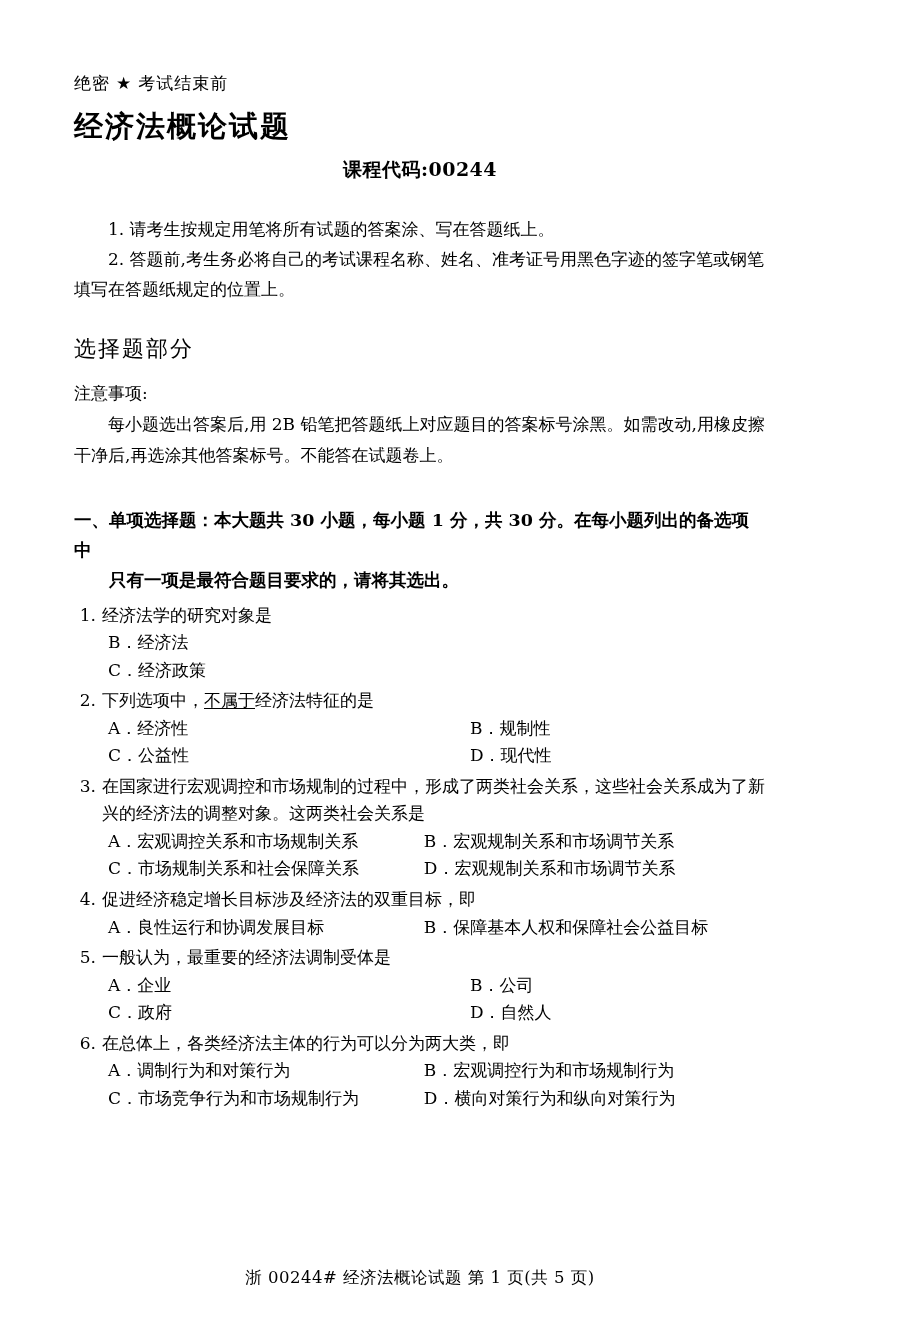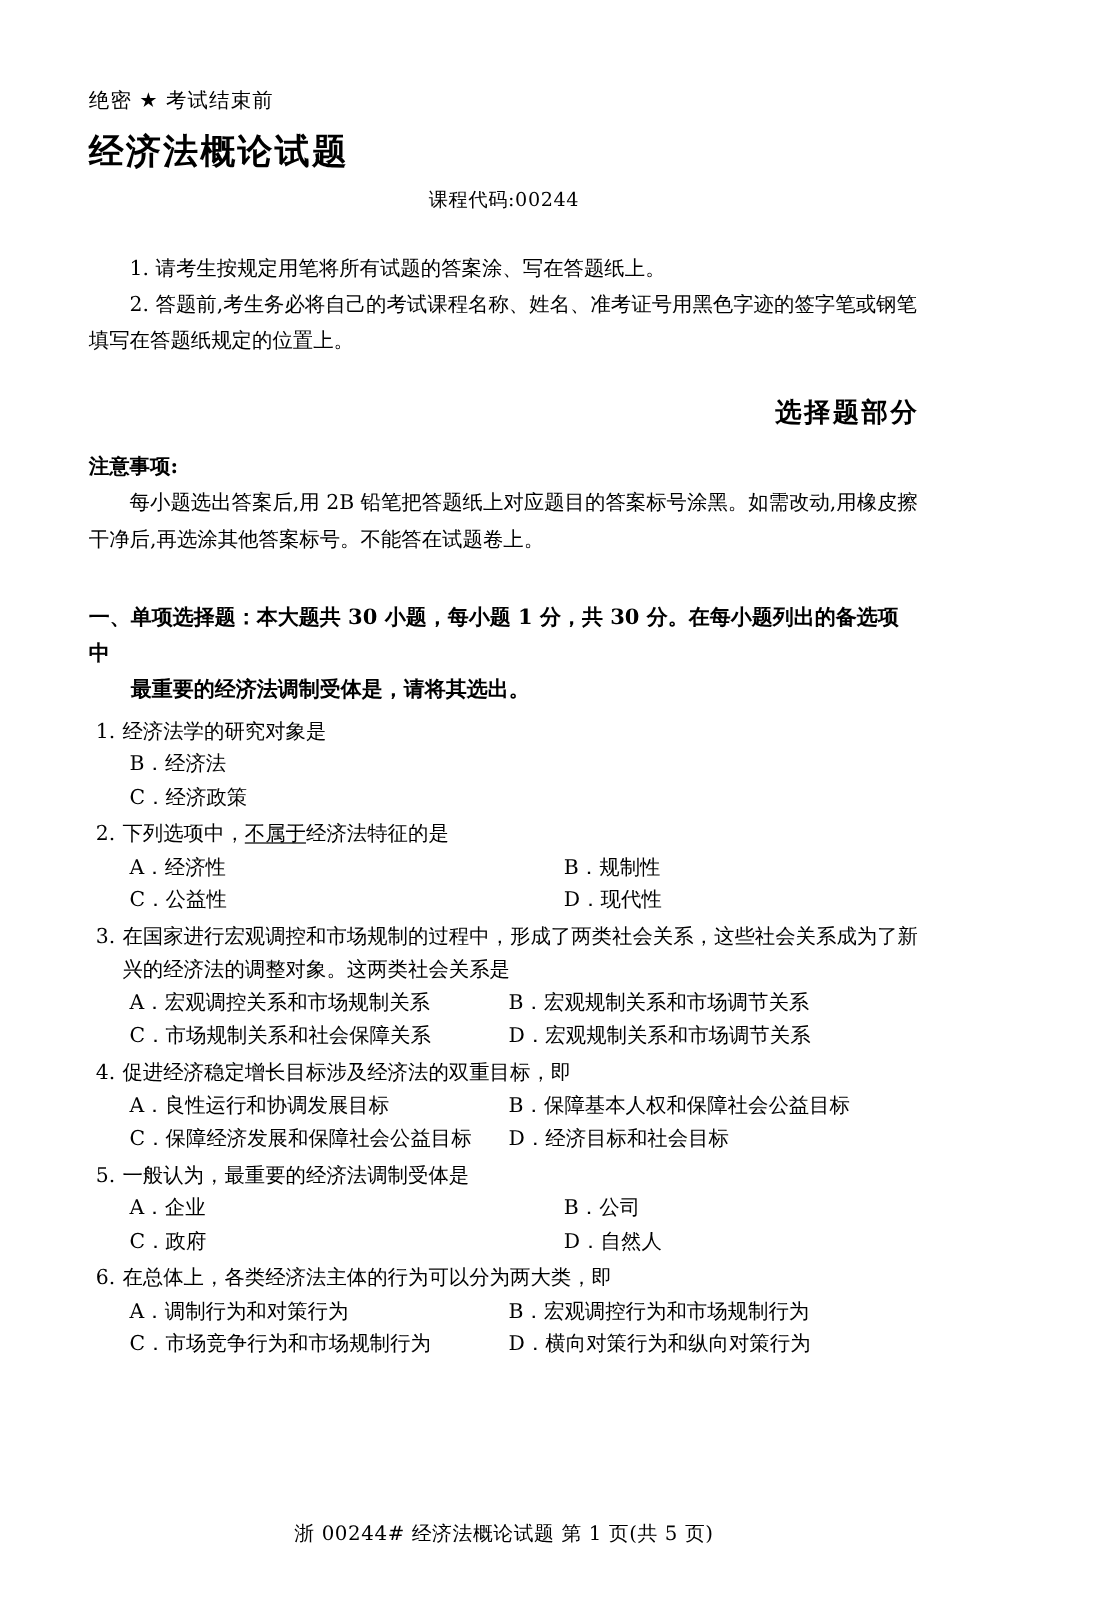--- a/index.html
+++ b/index.html
@@ -47,8 +47,8 @@
   }
   .course-code {
     text-align: center;
-    font-size: 16px;
-    font-weight: normal;
+    font-size: 19px;
+    font-weight: bold;
     margin: 10px 0 16px 0;
     letter-spacing: 0.5px;
   }

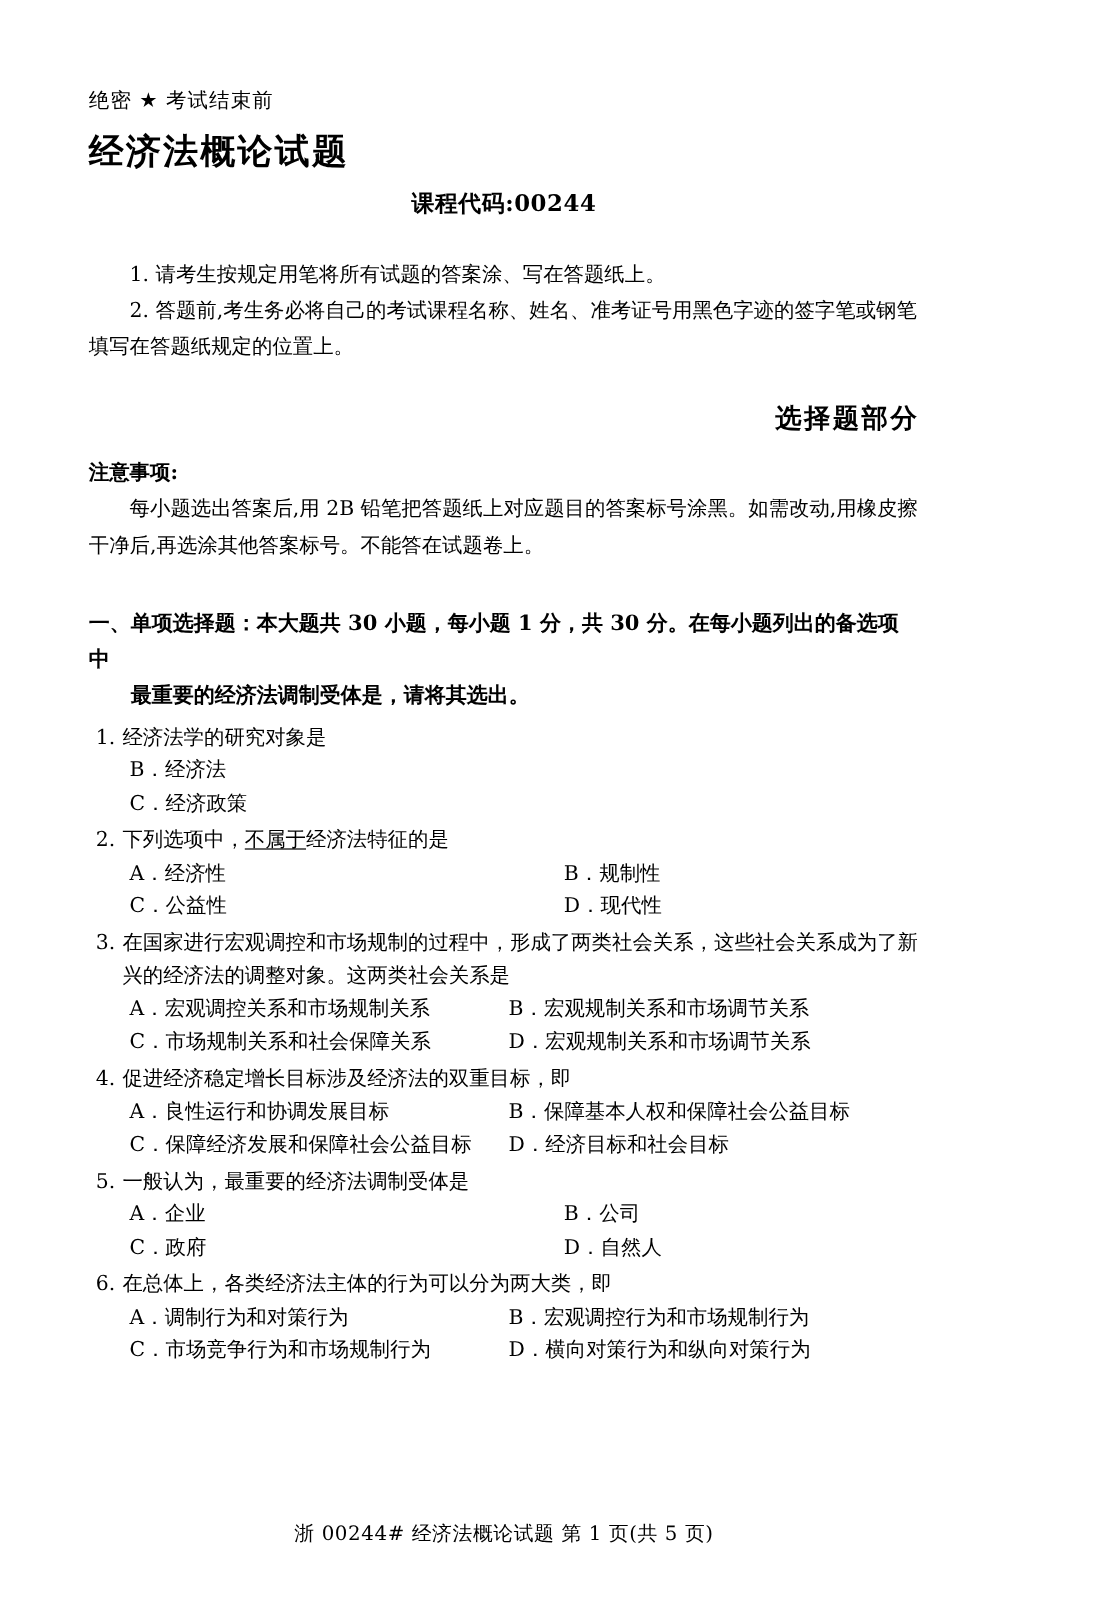--- a/index.html
+++ b/index.html
@@ -64,9 +64,9 @@
   }
 
   .section-heading {
-    text-align: right;
+    text-align: left;
     font-size: 22px;
-    font-weight: bold;
+    font-weight: normal;
     margin: 30px 0 18px 0;
     letter-spacing: 2px;
   }

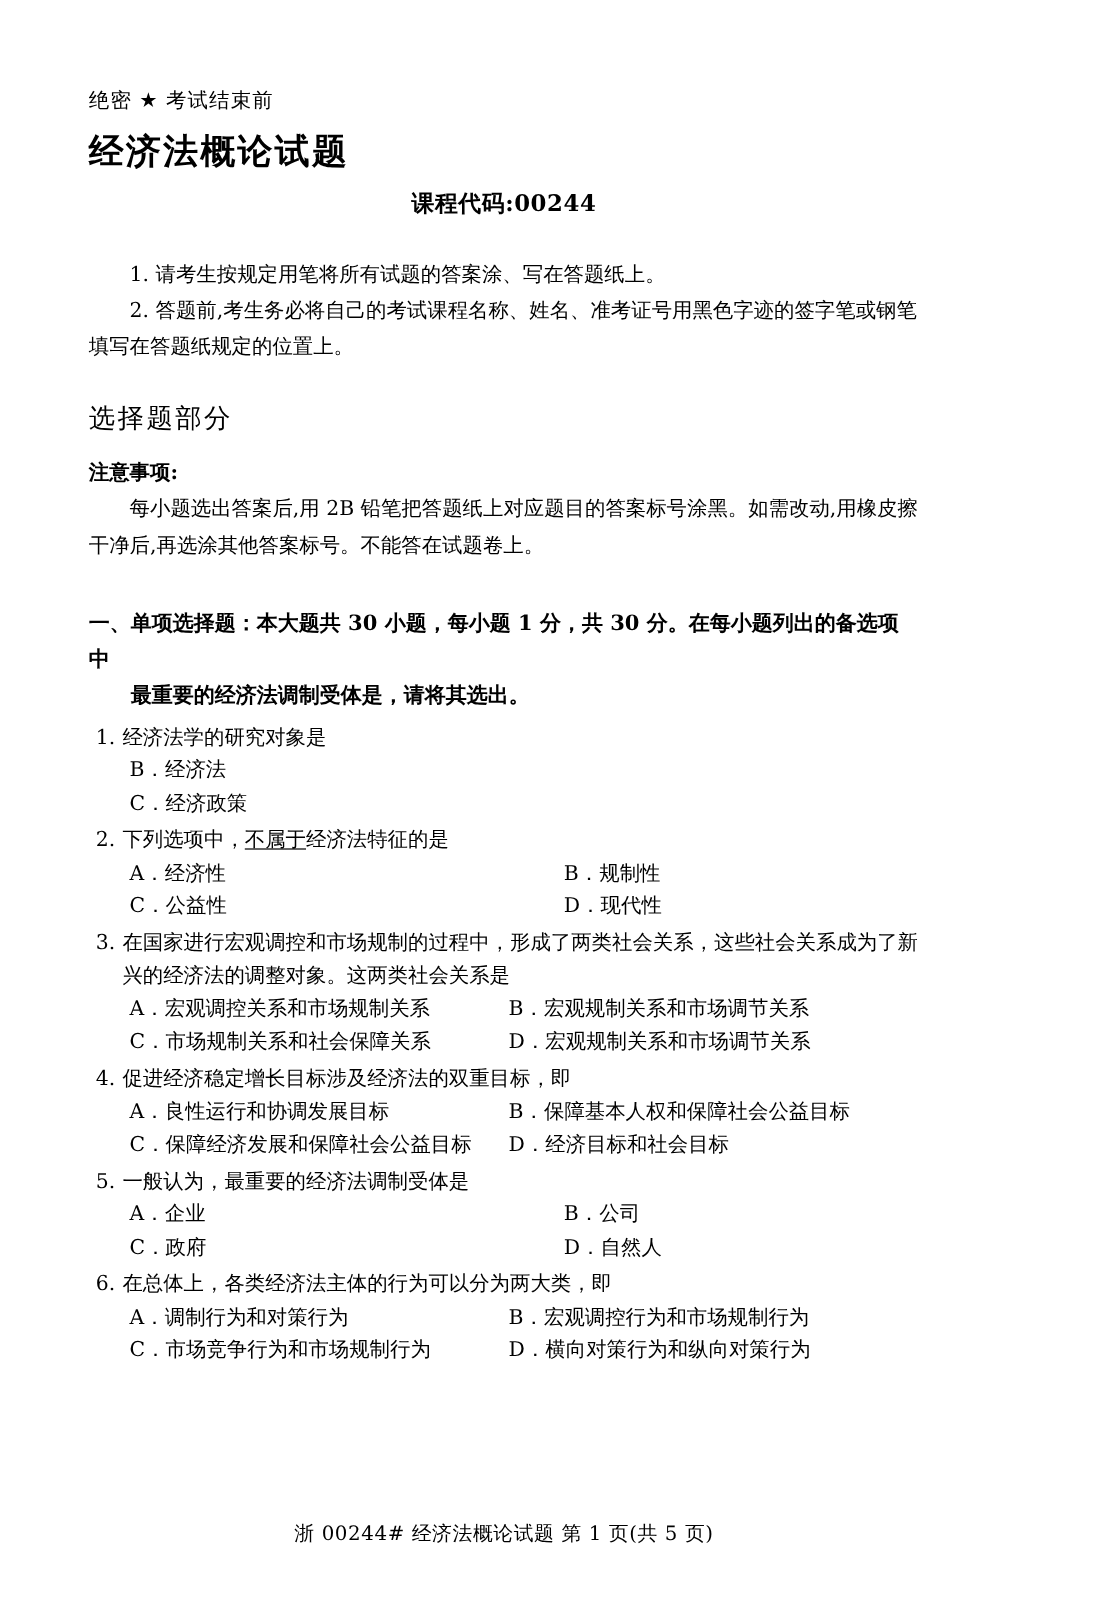--- a/index.html
+++ b/index.html
@@ -73,7 +73,7 @@
 
   .notice-label {
     font-size: 17px;
-    font-weight: bold;
+    font-weight: normal;
     margin: 12px 0 4px 0;
   }
   .notice-body {

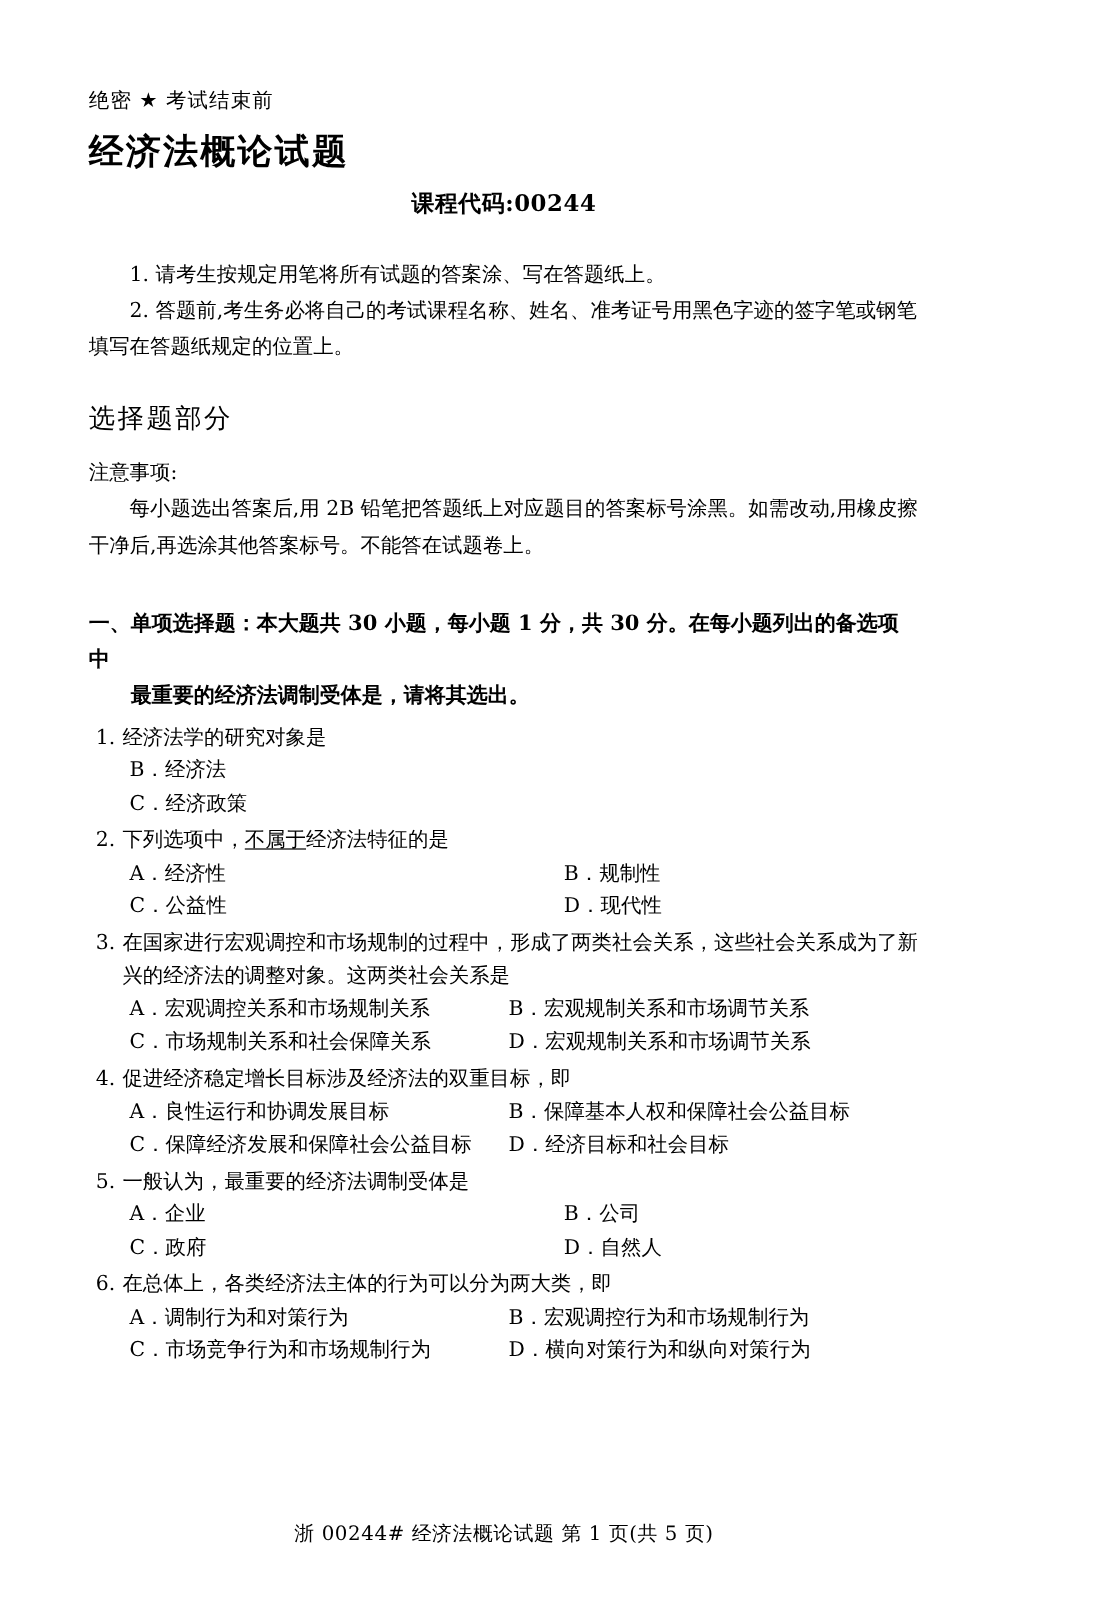--- a/index.html
+++ b/index.html
@@ -180,7 +180,7 @@
 
   <div class="part-heading">
     <span>一、单项选择题：本大题共 30 小题，每小题 1 分，共 30 分。在每小题列出的备选项中</span>
-    <span class="cont">最重要的经济法调制受体是，请将其选出。</span>
+    <span class="cont">只有一项是最符合题目要求的，请将其选出。</span>
   </div>
 
   <div class="q-list">

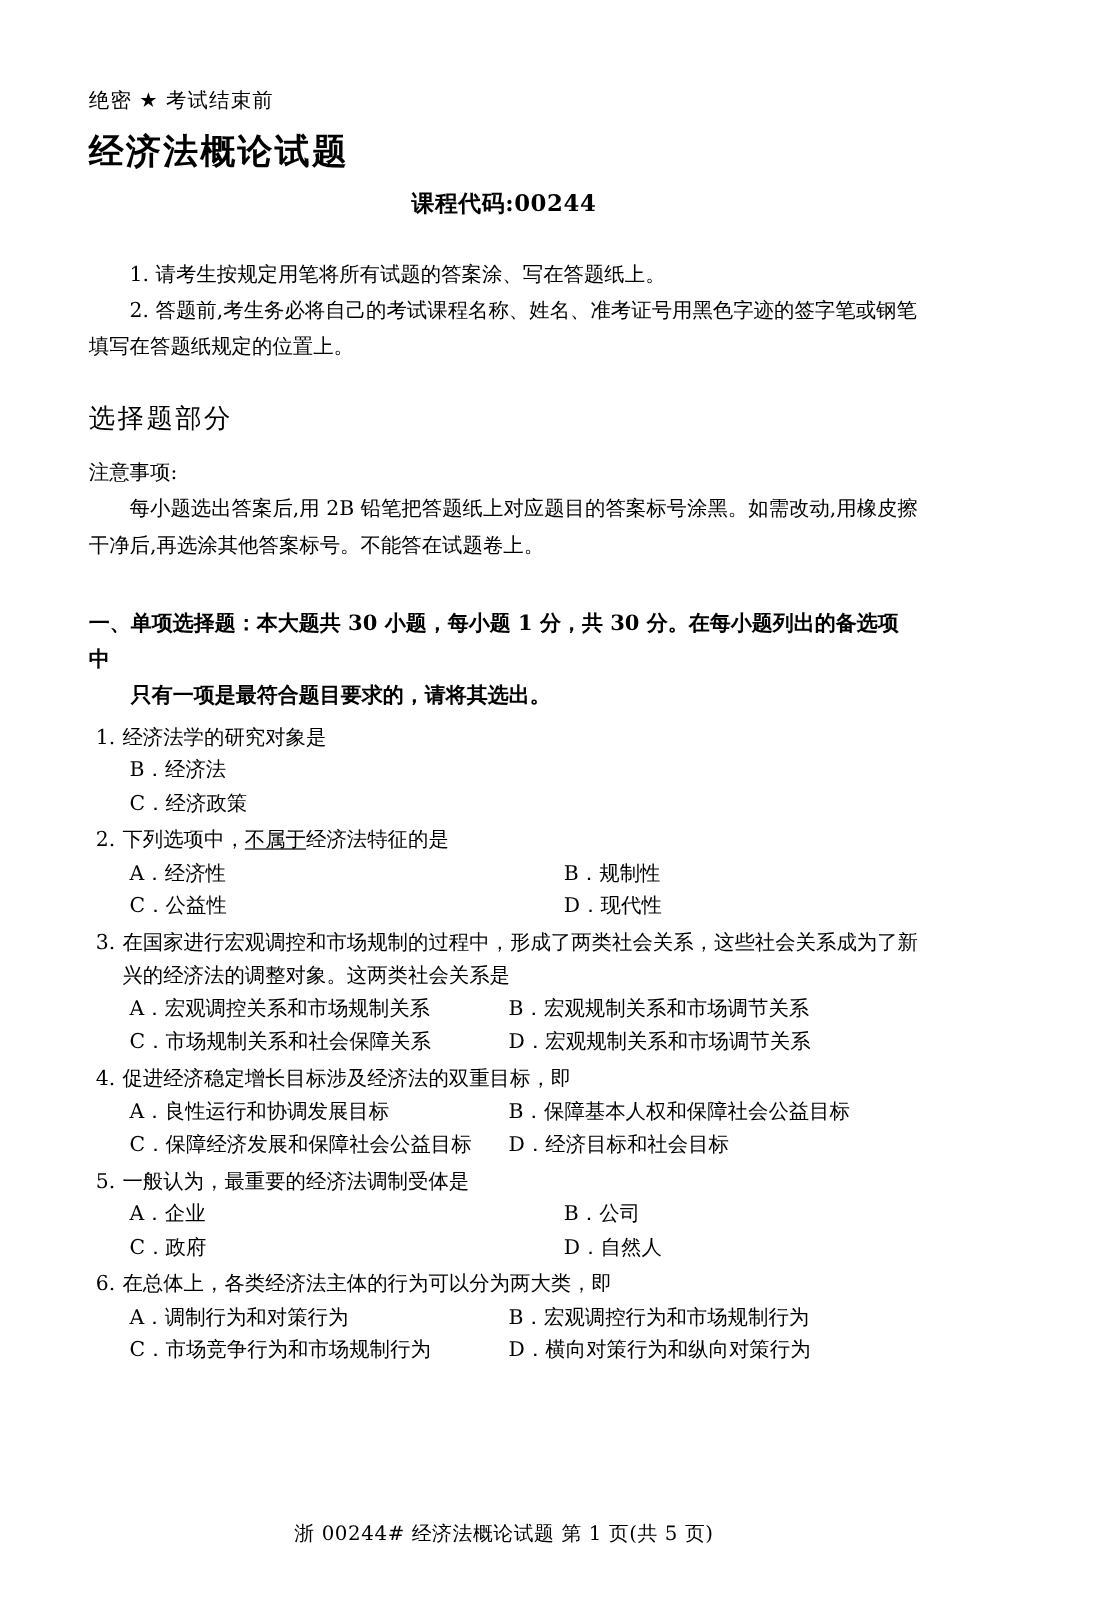--- a/index.html
+++ b/index.html
@@ -244,10 +244,6 @@
           <span class="opt opt-left">A．良性运行和协调发展目标</span>
           <span class="opt opt-right">B．保障基本人权和保障社会公益目标</span>
         </div>
-        <div class="opt-row opt-wide">
-          <span class="opt opt-left">C．保障经济发展和保障社会公益目标</span>
-          <span class="opt opt-right">D．经济目标和社会目标</span>
-        </div>
       </div>
     </div>
 

